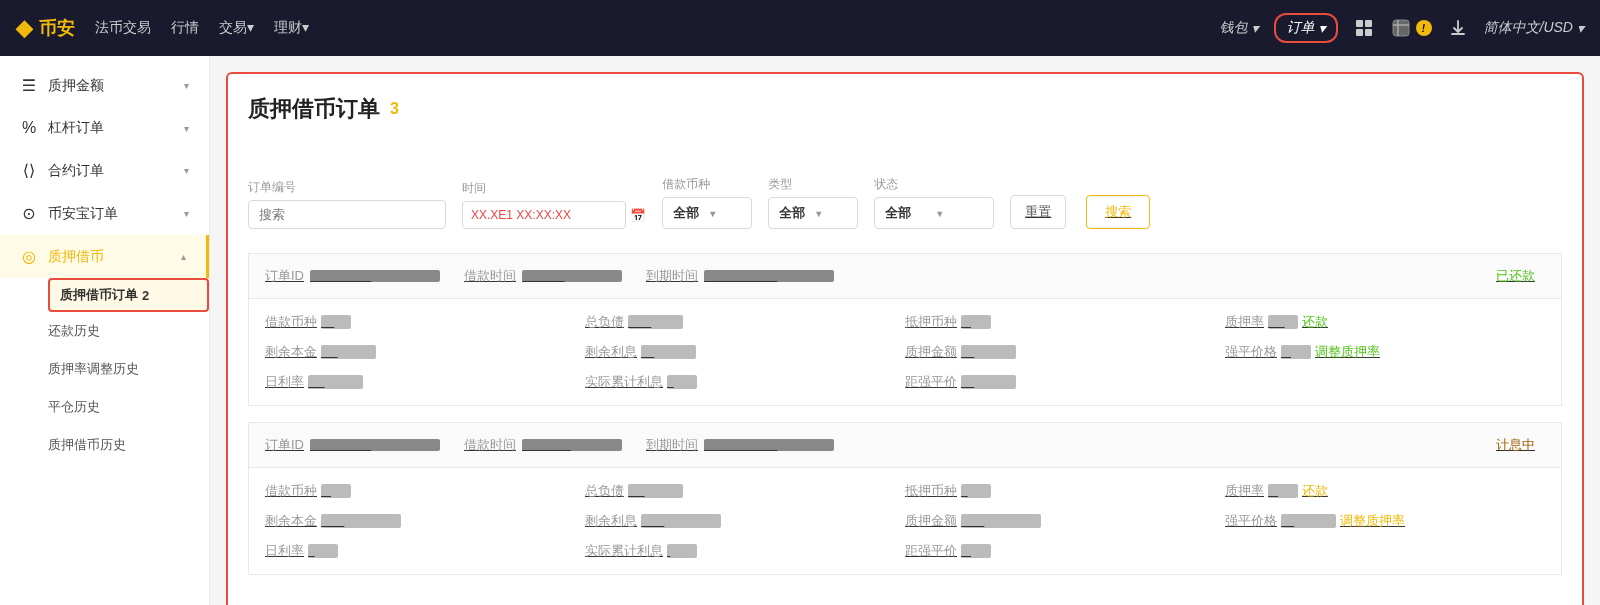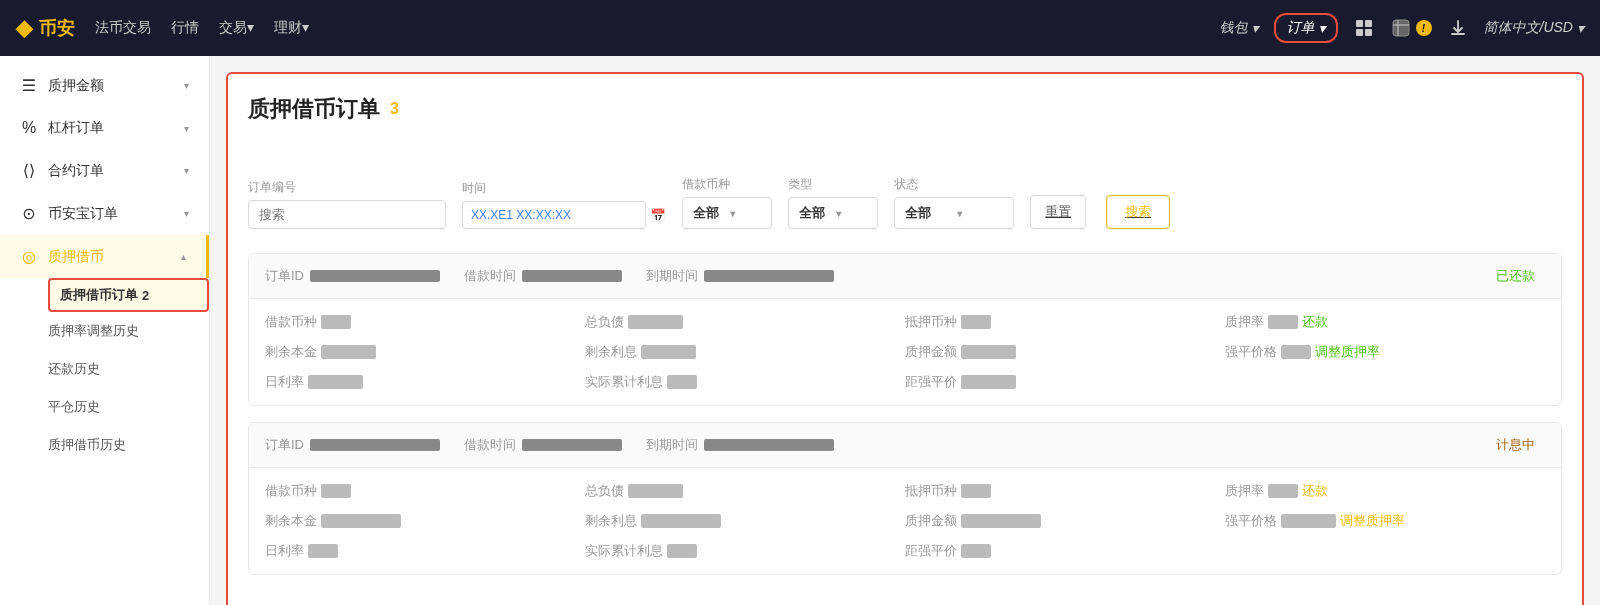--- a/index.html
+++ b/index.html
@@ -111,8 +111,8 @@
       display: flex; align-items: center; gap: 4px;
     }
     .filter-date input {
-      border: 1px solid #d9d9d9; border-radius: 4px; padding: 6px 8px; font-size: 12px; color: #3b82f6;
-      background: #fff; outline: none; width: 184px;
+      border: 1px solid #d9d9d9; border-radius: 4px; padding: 6px 8px; font-size: 12px; color: #ef4444;
+      background: #fff; outline: none; width: 164px;
     }
     .filter-date .cal-icon { color: #999; cursor: pointer; }
     .filter-select {

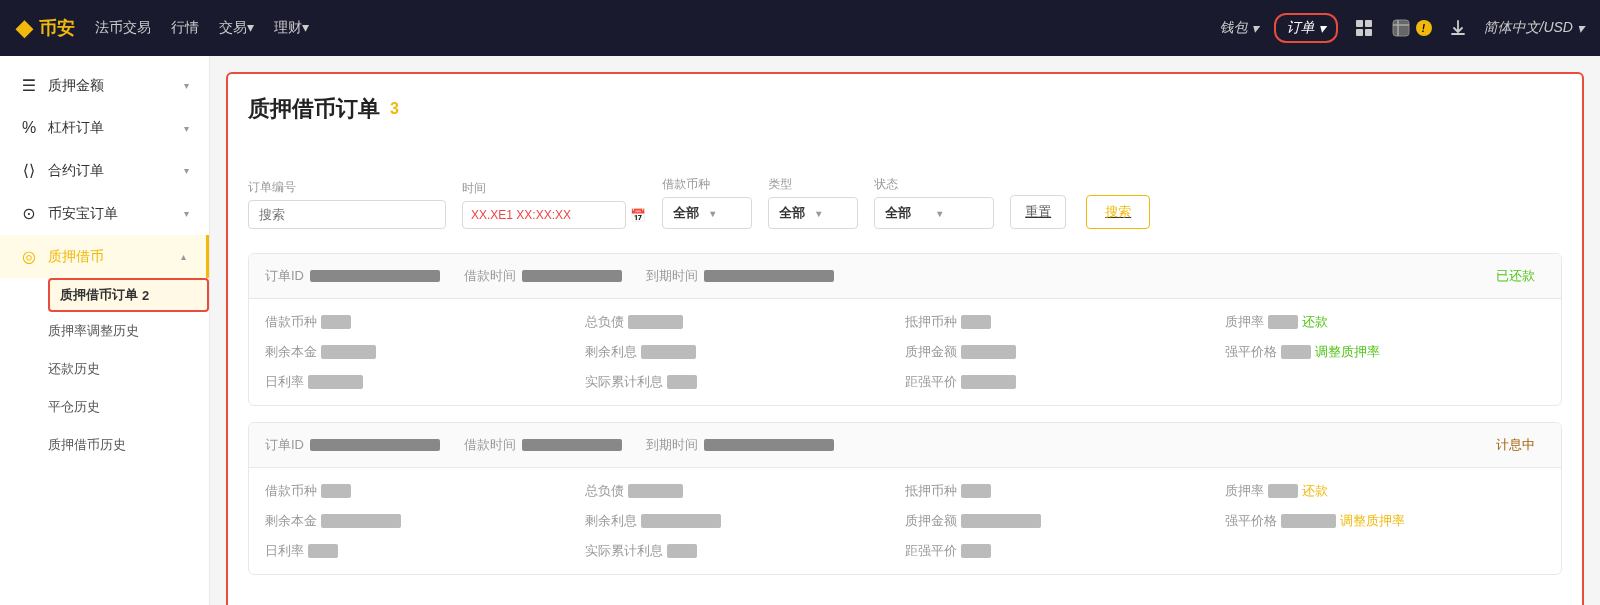--- a/index.html
+++ b/index.html
@@ -133,7 +133,7 @@
 
     
     .order-block {
-      border: 1px solid #e8e8e8; border-radius: 6px; margin-bottom: 16px; overflow: hidden;
+      border: 1px solid #e8e8e8; border-radius: 0; margin-bottom: 16px; overflow: hidden; text-decoration: underline;
     }
     .order-header {
       display: flex; align-items: center; background: #fafafa; padding: 10px 16px; gap: 24px;

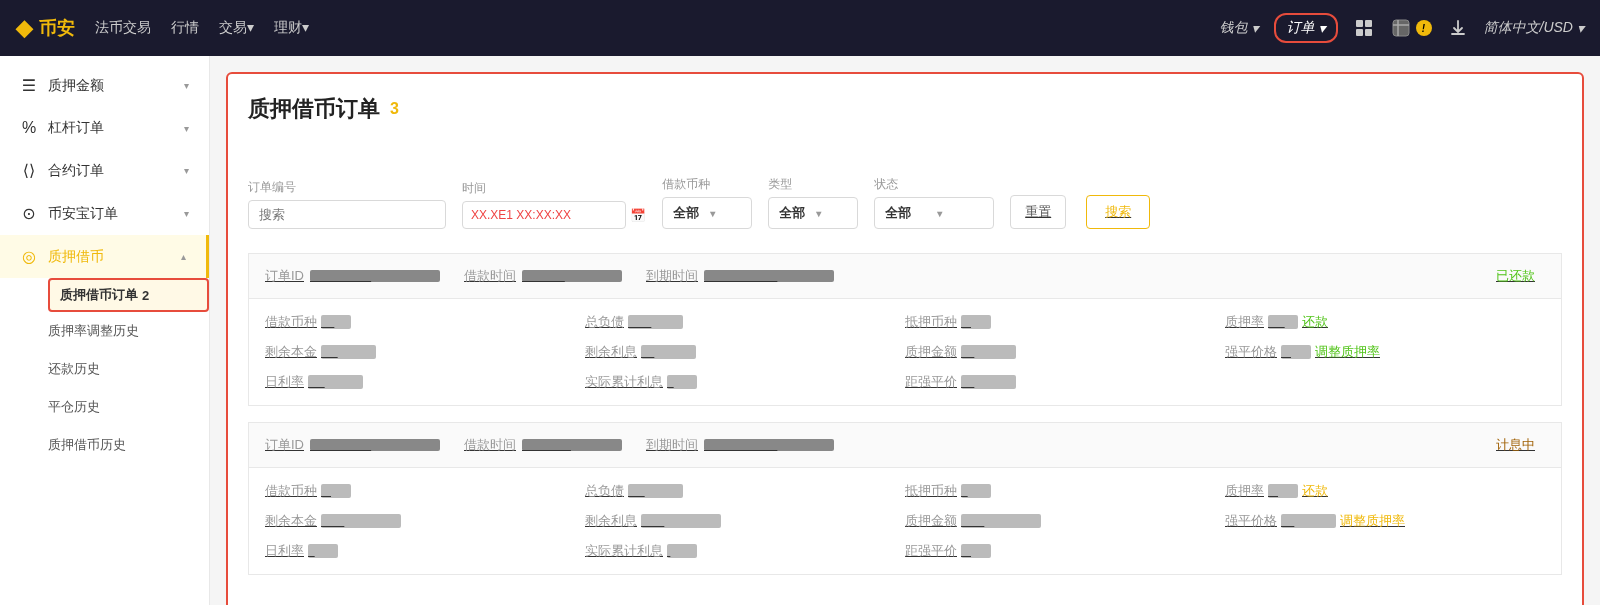--- a/index.html
+++ b/index.html
@@ -261,10 +261,10 @@
         <span class="badge">2</span>
       </div>
       <div class="sidebar-sub-item">
+        <span>还款历史</span>
+      </div>
+      <div class="sidebar-sub-item">
         <span>质押率调整历史</span>
-      </div>
-      <div class="sidebar-sub-item">
-        <span>还款历史</span>
       </div>
       <div class="sidebar-sub-item">
         <span>平仓历史</span>

